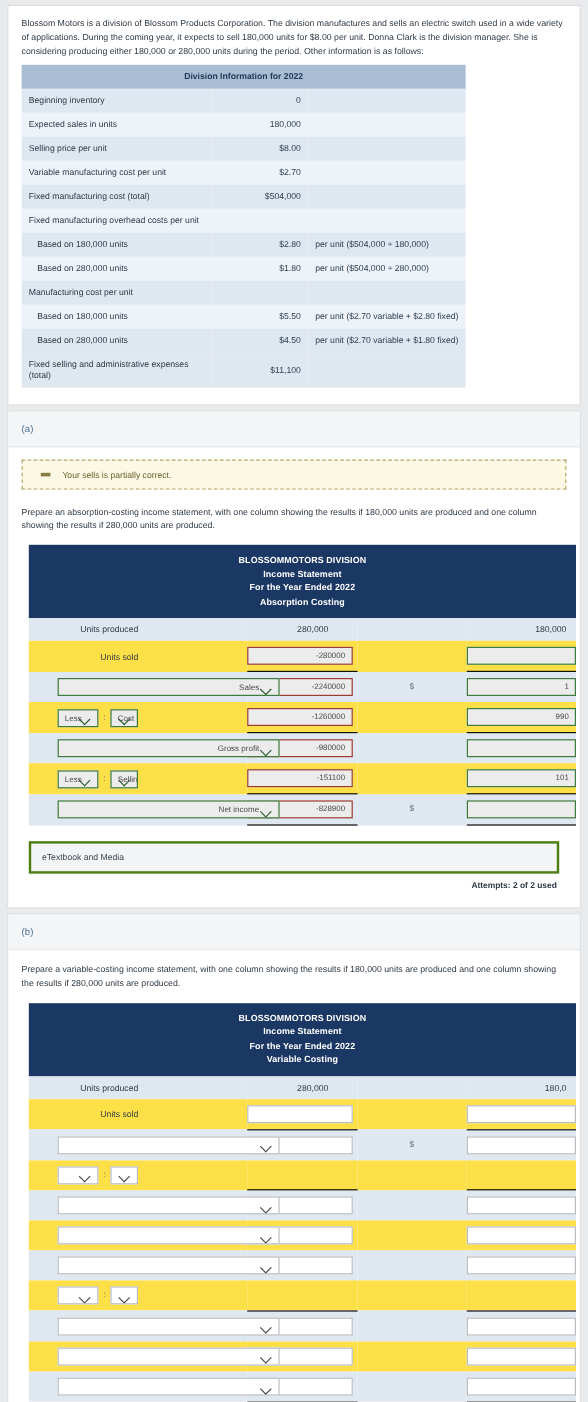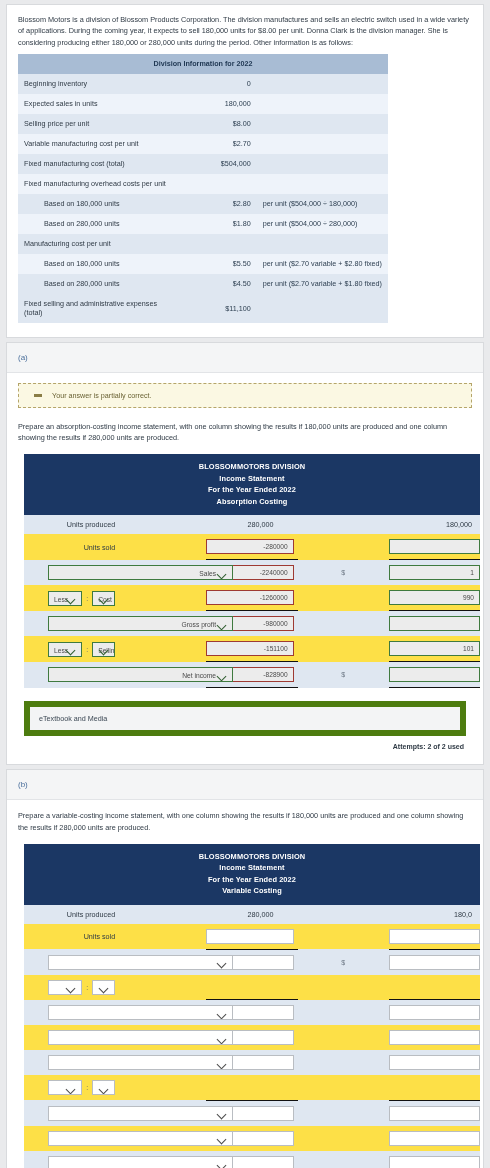--- a/index.html
+++ b/index.html
@@ -48,7 +48,7 @@
   table.info tr.odd  td { background: #dfe7f1; }
   table.info tr.even td { background: #eef3fa; }
   td.lbl { width: 160px; color:#2f3a45; }
-  td.lbl.indent { padding-left: 26px; }
+  td.lbl.indent { padding-left: 13px; }
   td.amt { width: 80px; text-align: right; padding-right: 8px; white-space: nowrap; }
   td.note { width: 130px; text-align: left; padding-left: 7px; white-space: nowrap; }
 

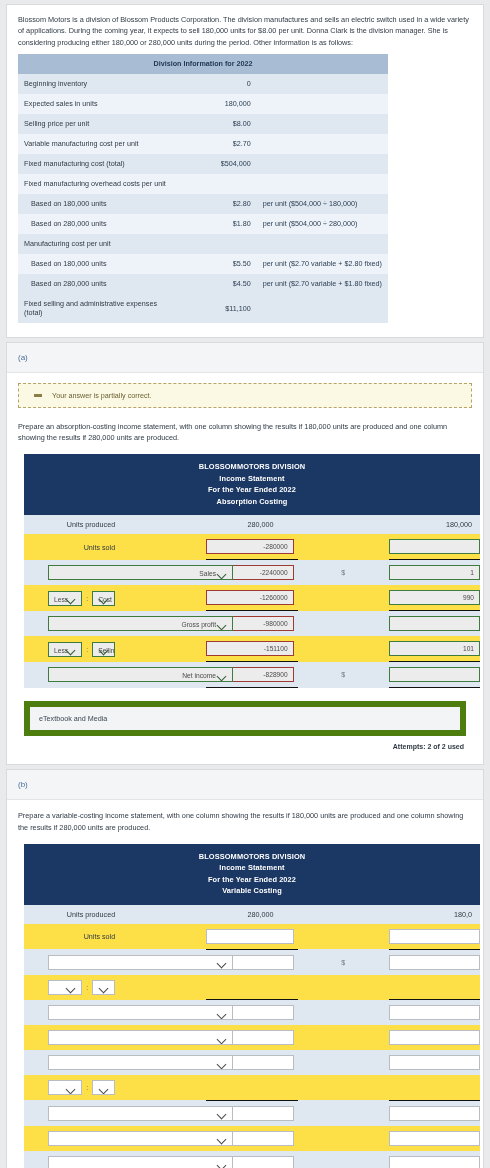--- a/index.html
+++ b/index.html
@@ -255,7 +255,7 @@
 
       <div class="alert">
         <span class="dash"></span>
-        <span>Your answer is partially correct.</span>
+        <span>Your sells is partially correct.</span>
       </div>
 
       <div class="prompt">Prepare an absorption-costing income statement, with one column showing the results if 180,000 units are produced and one column showing the results if 280,000 units are produced.</div>

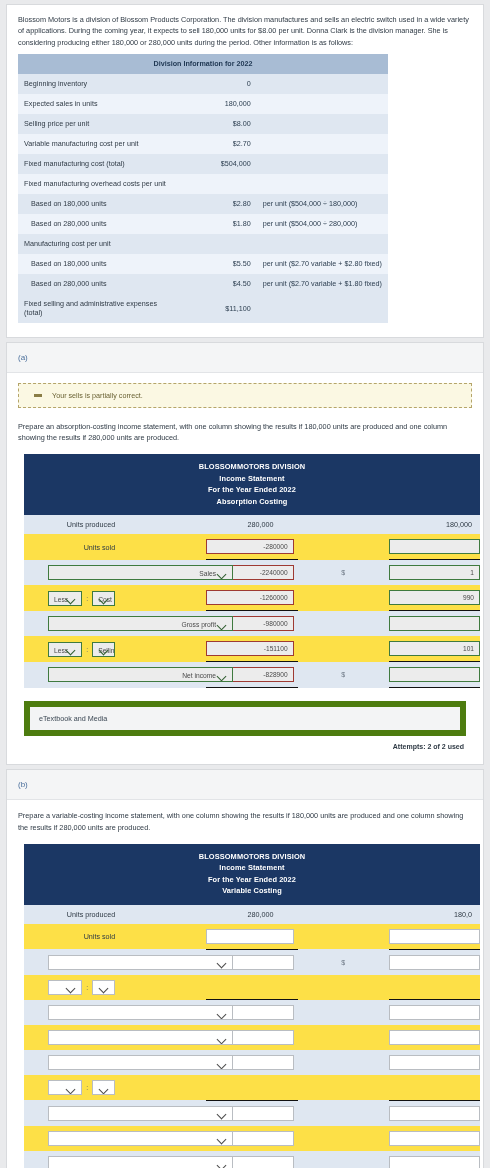--- a/index.html
+++ b/index.html
@@ -162,7 +162,7 @@
   
   .etext {
     margin: 13px 6px 0 6px;
-    border: 6px solid #4d7c0f;
+    border: 2px solid #4d7c0f;
     background: #f3f4f5;
     padding: 7px 9px;
     font-size: 7.2px;

